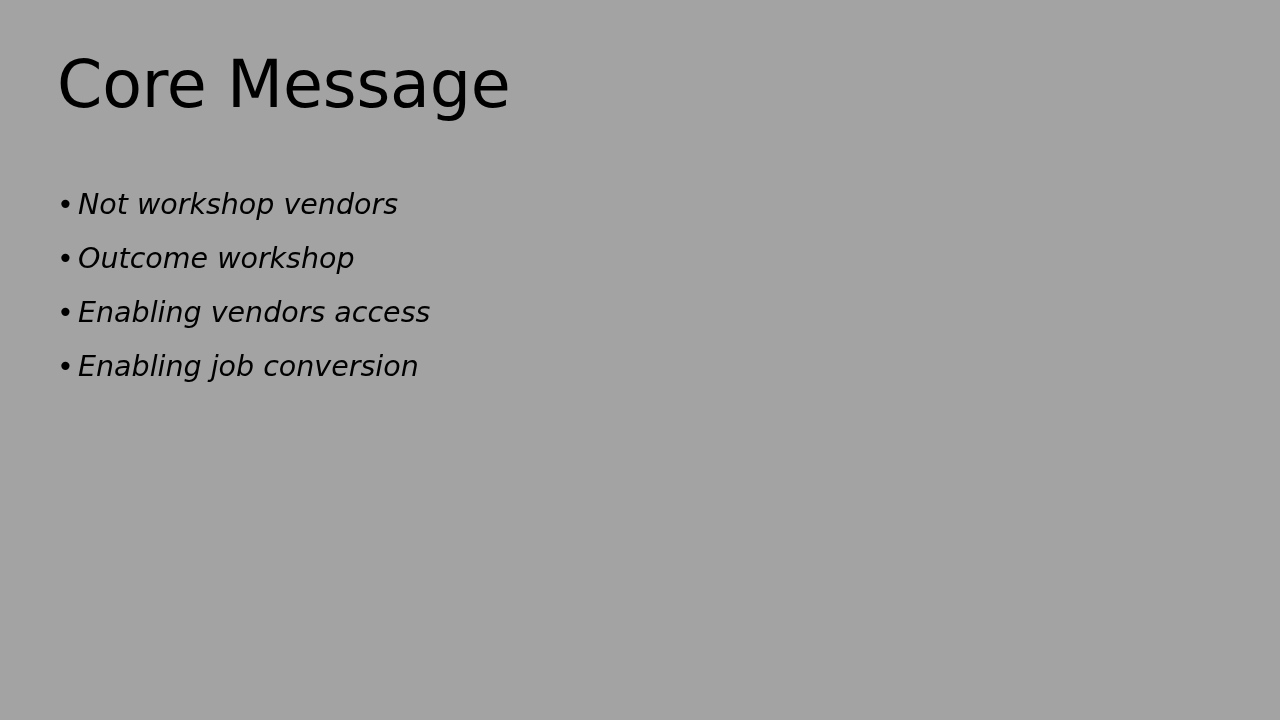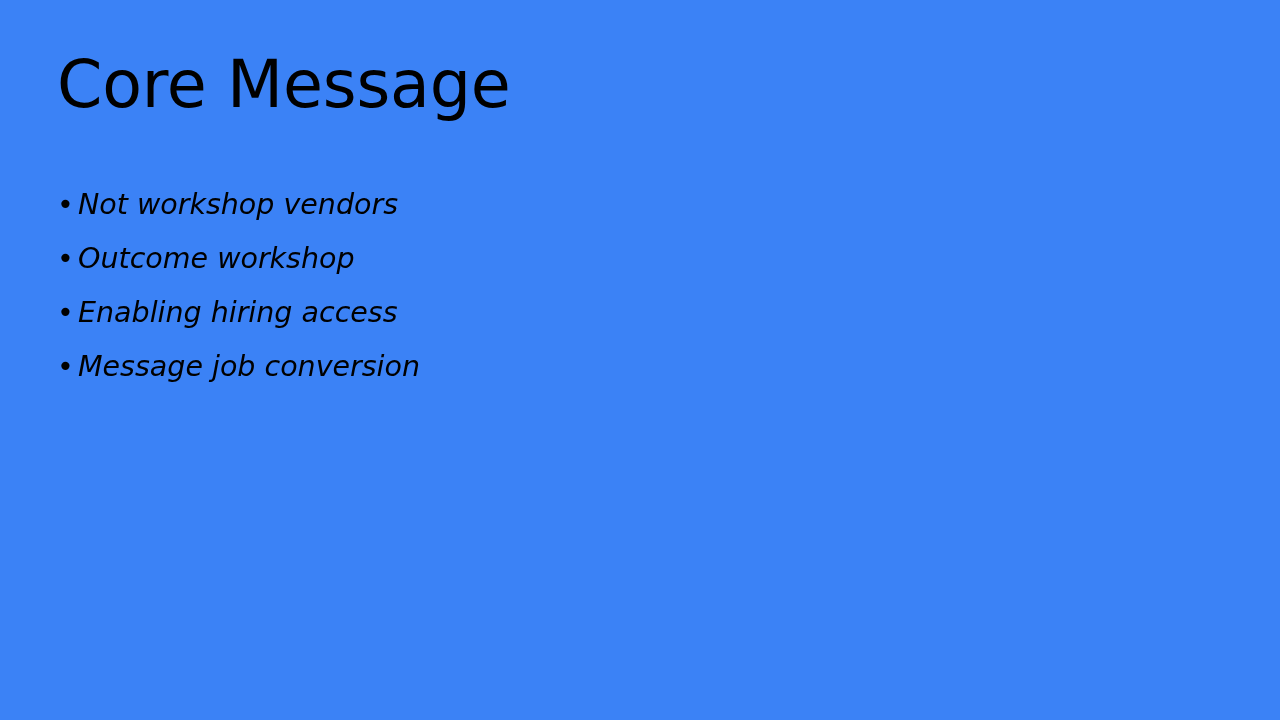--- a/index.html
+++ b/index.html
@@ -19,7 +19,7 @@
     position: relative;
     width: 1280px;
     height: 720px;
-    background: #3b82f6;
+    background: #a3a3a3;
     box-sizing: border-box;
   }
   .slide-title {

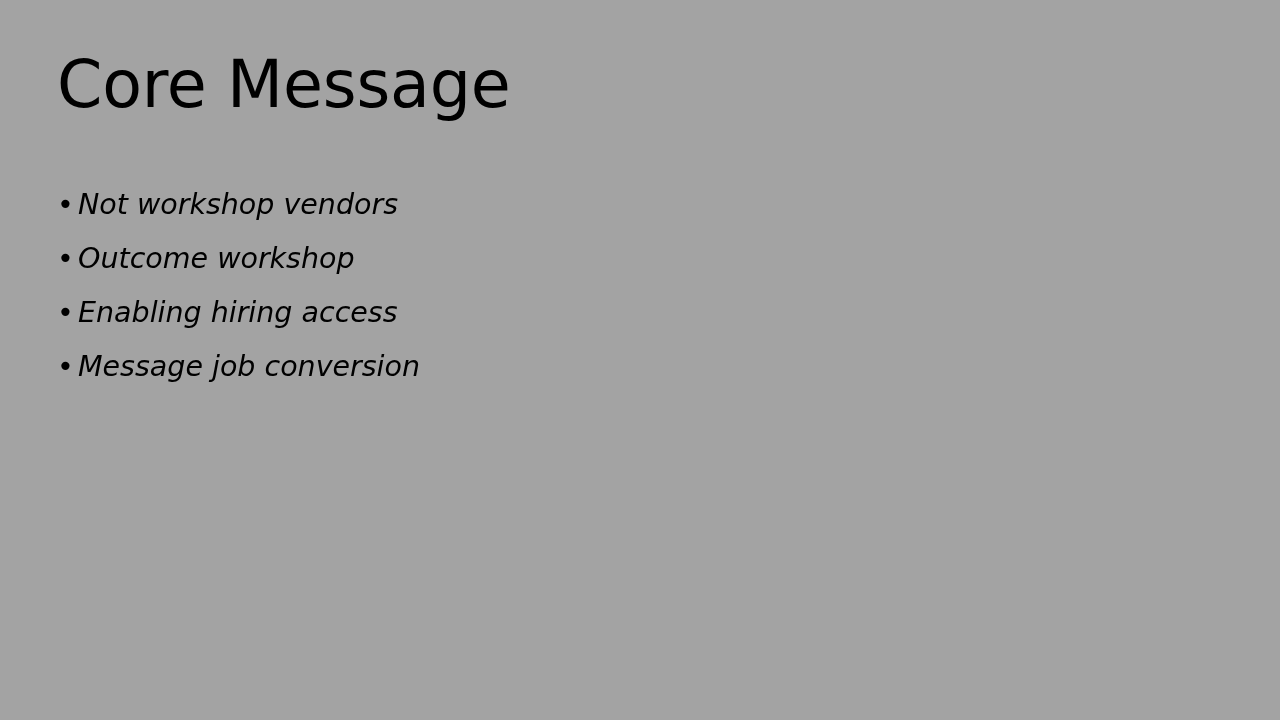--- a/index.html
+++ b/index.html
@@ -88,7 +88,7 @@
 
     <li class="bullet-item">
       <span class="bullet-marker">•</span>
-      <span class="bullet-text">Enabling hiring access</span>
+      <span class="bullet-text">Enabling vendors access</span>
     </li>
 
     <li class="bullet-item">

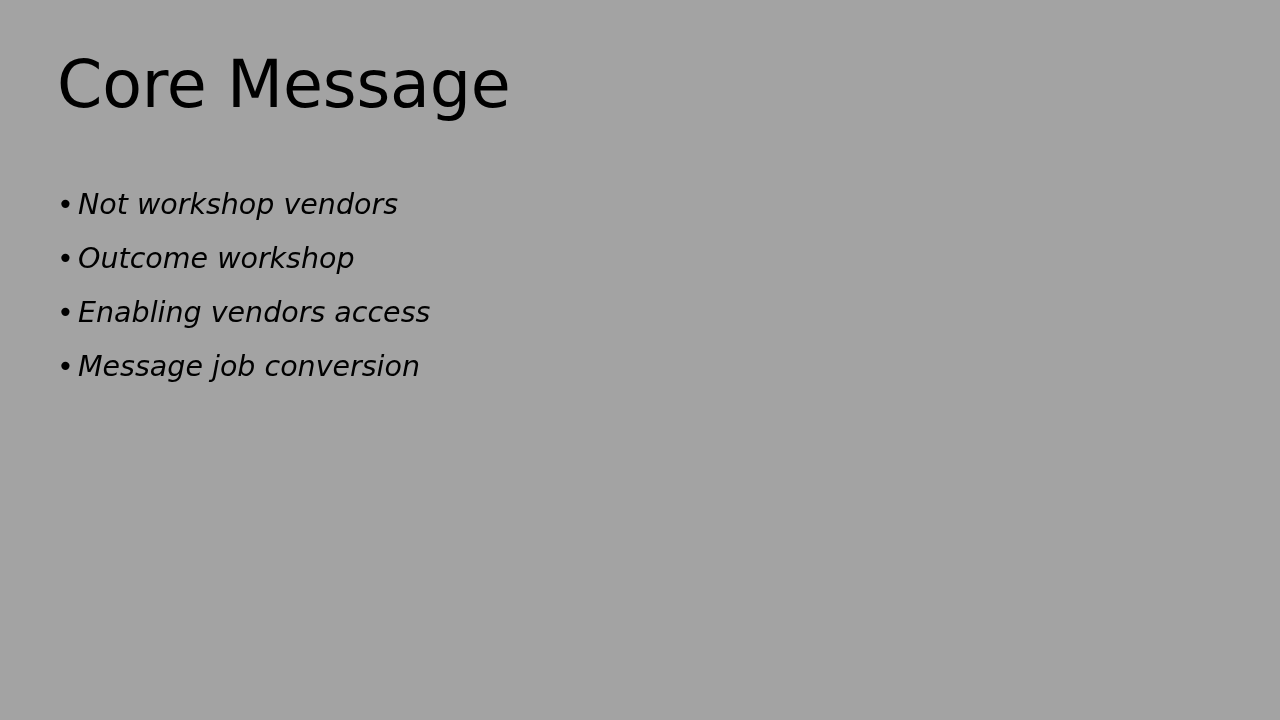--- a/index.html
+++ b/index.html
@@ -93,7 +93,7 @@
 
     <li class="bullet-item">
       <span class="bullet-marker">•</span>
-      <span class="bullet-text">Message job conversion</span>
+      <span class="bullet-text">Enabling job conversion</span>
     </li>
 
   </ul>

